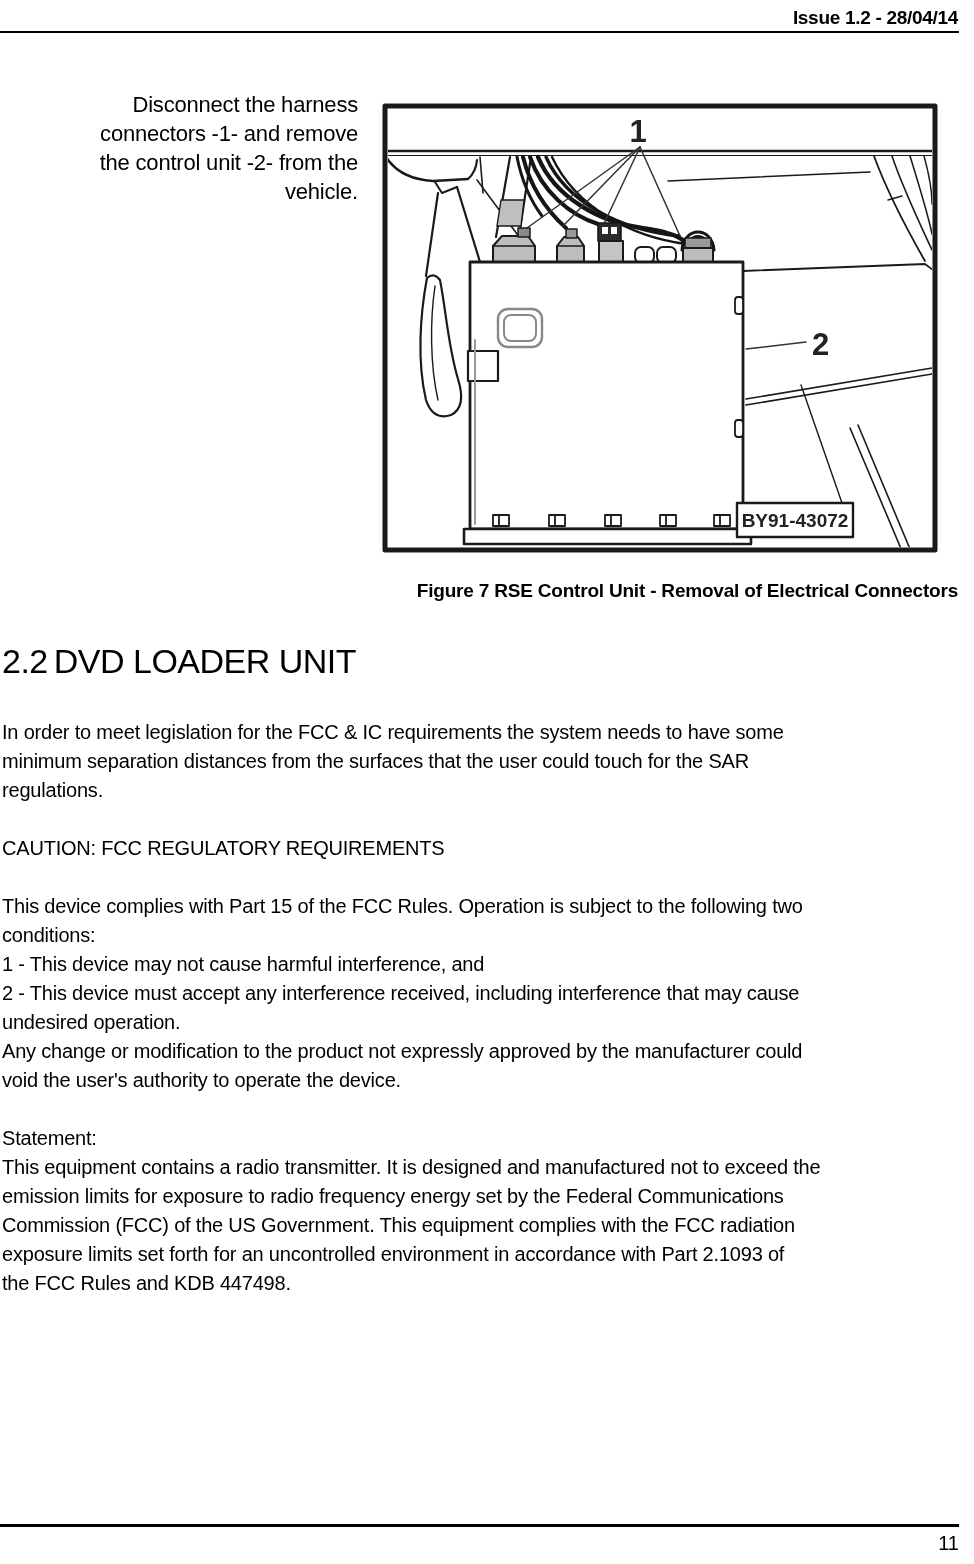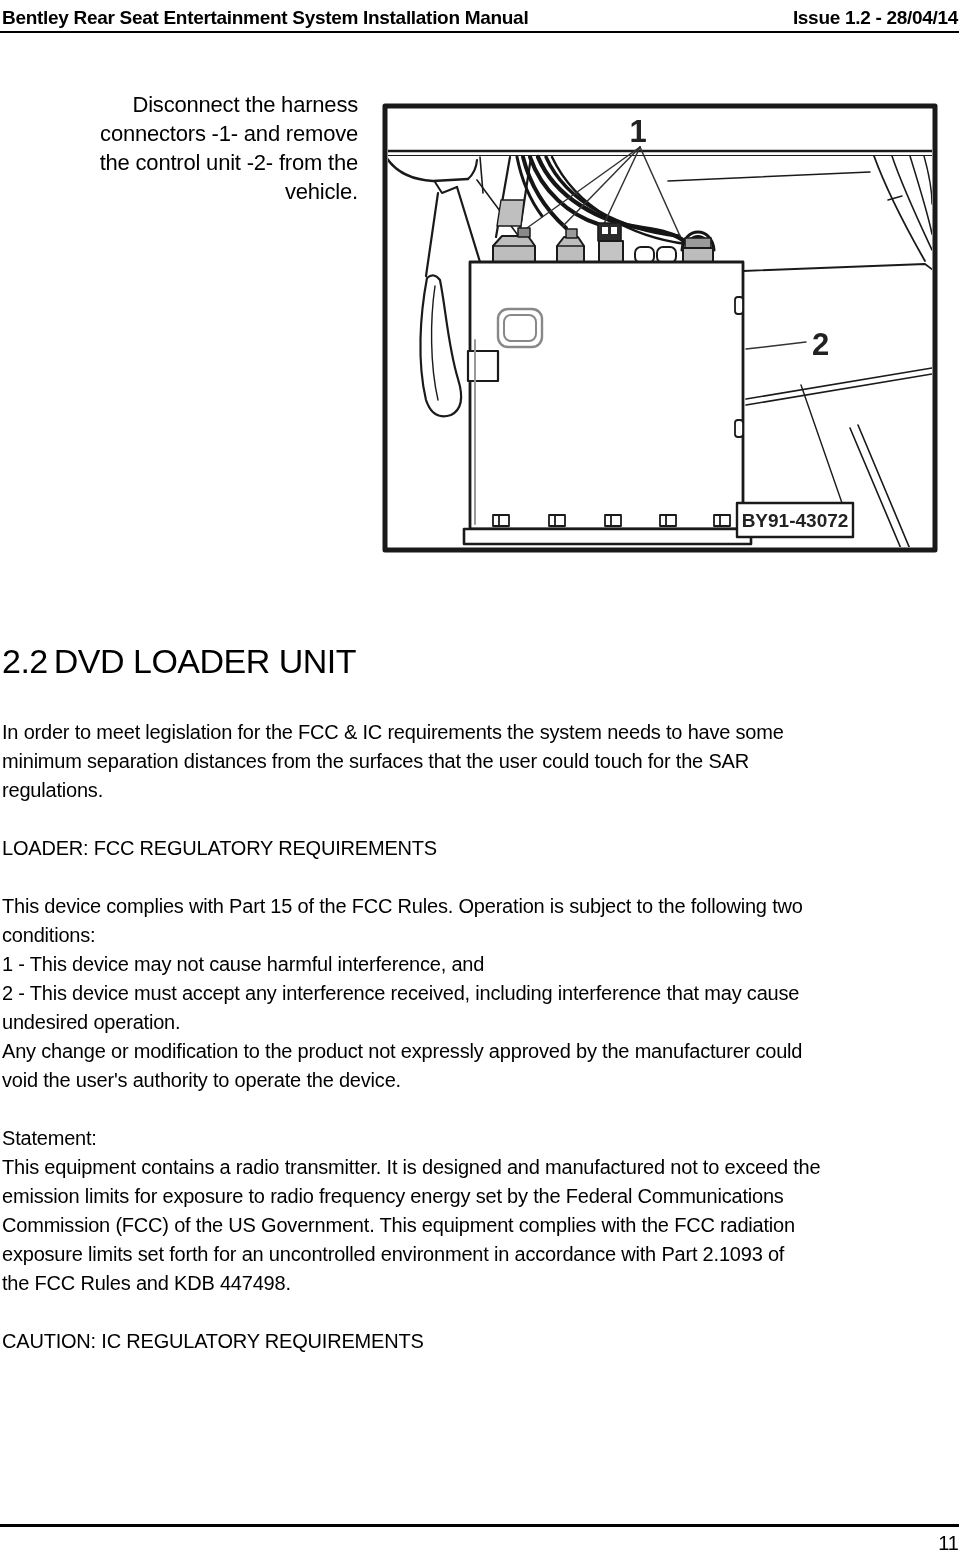--- a/index.html
+++ b/index.html
@@ -36,7 +36,6 @@
 
 <div class="page">
 
-  <div class="hdr-title">Bentley Rear Seat Entertainment System Installation Manual</div>
   <div class="hdr-issue">Issue 1.2 - 28/04/14</div>
   <div class="hdr-rule"></div>
 

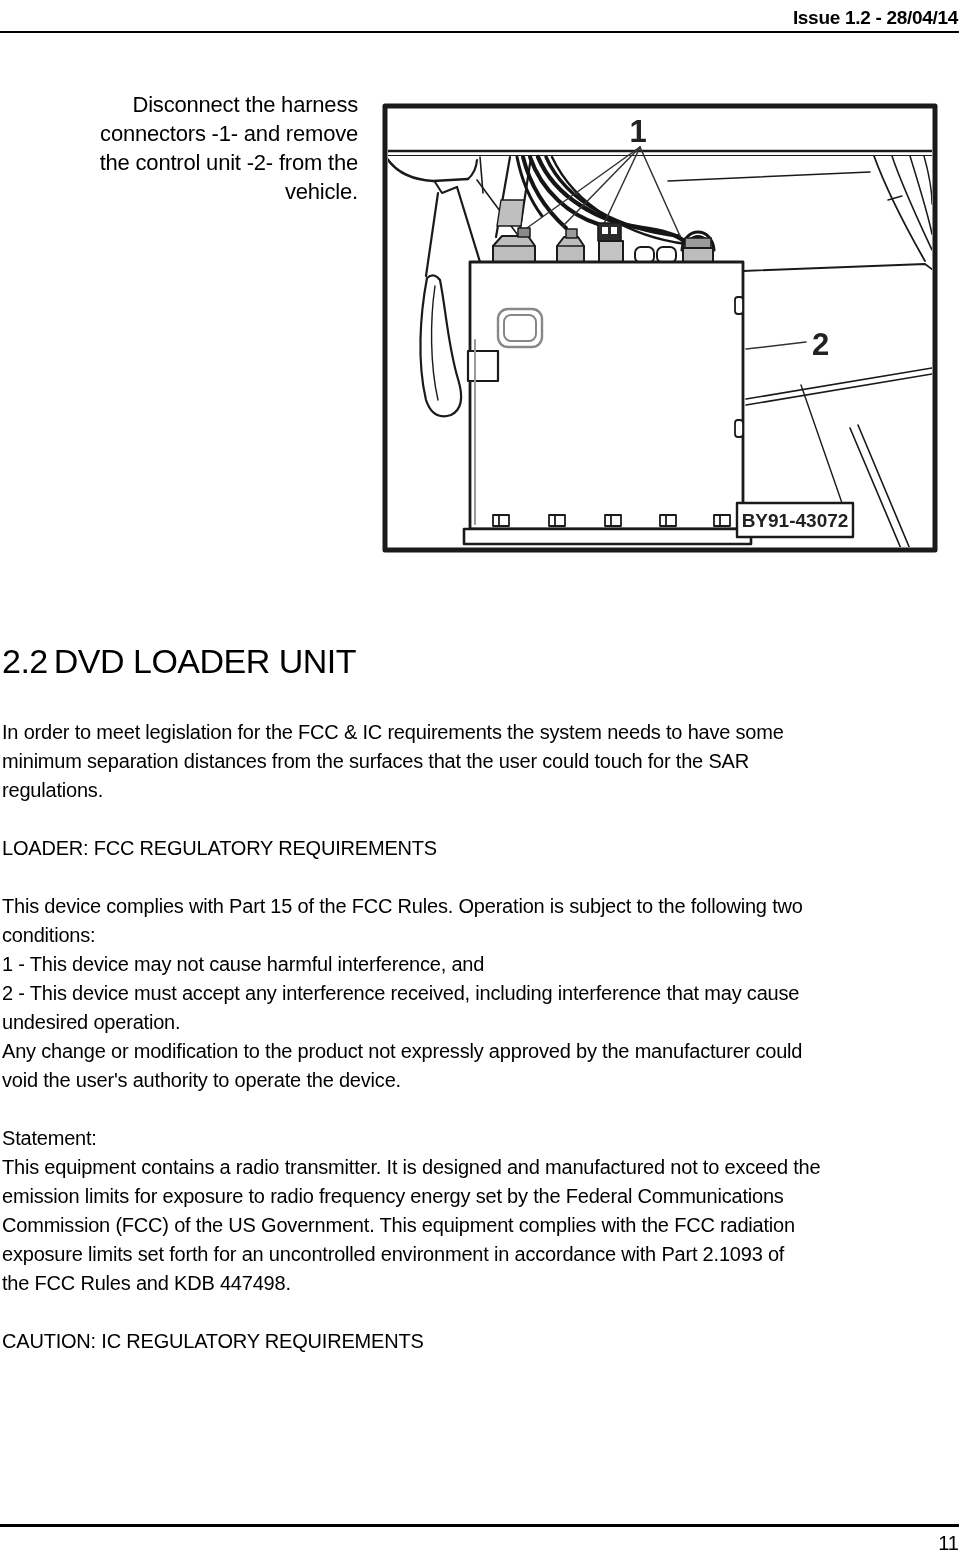--- a/index.html
+++ b/index.html
@@ -165,6 +165,7 @@
     </svg>
   </div>
 
+  <div class="fig-caption">Figure 7 RSE Control Unit - Removal of Electrical Connectors</div>
 
   <div class="section-heading">
     <span class="num">2.2</span><span>DVD LOADER UNIT</span>

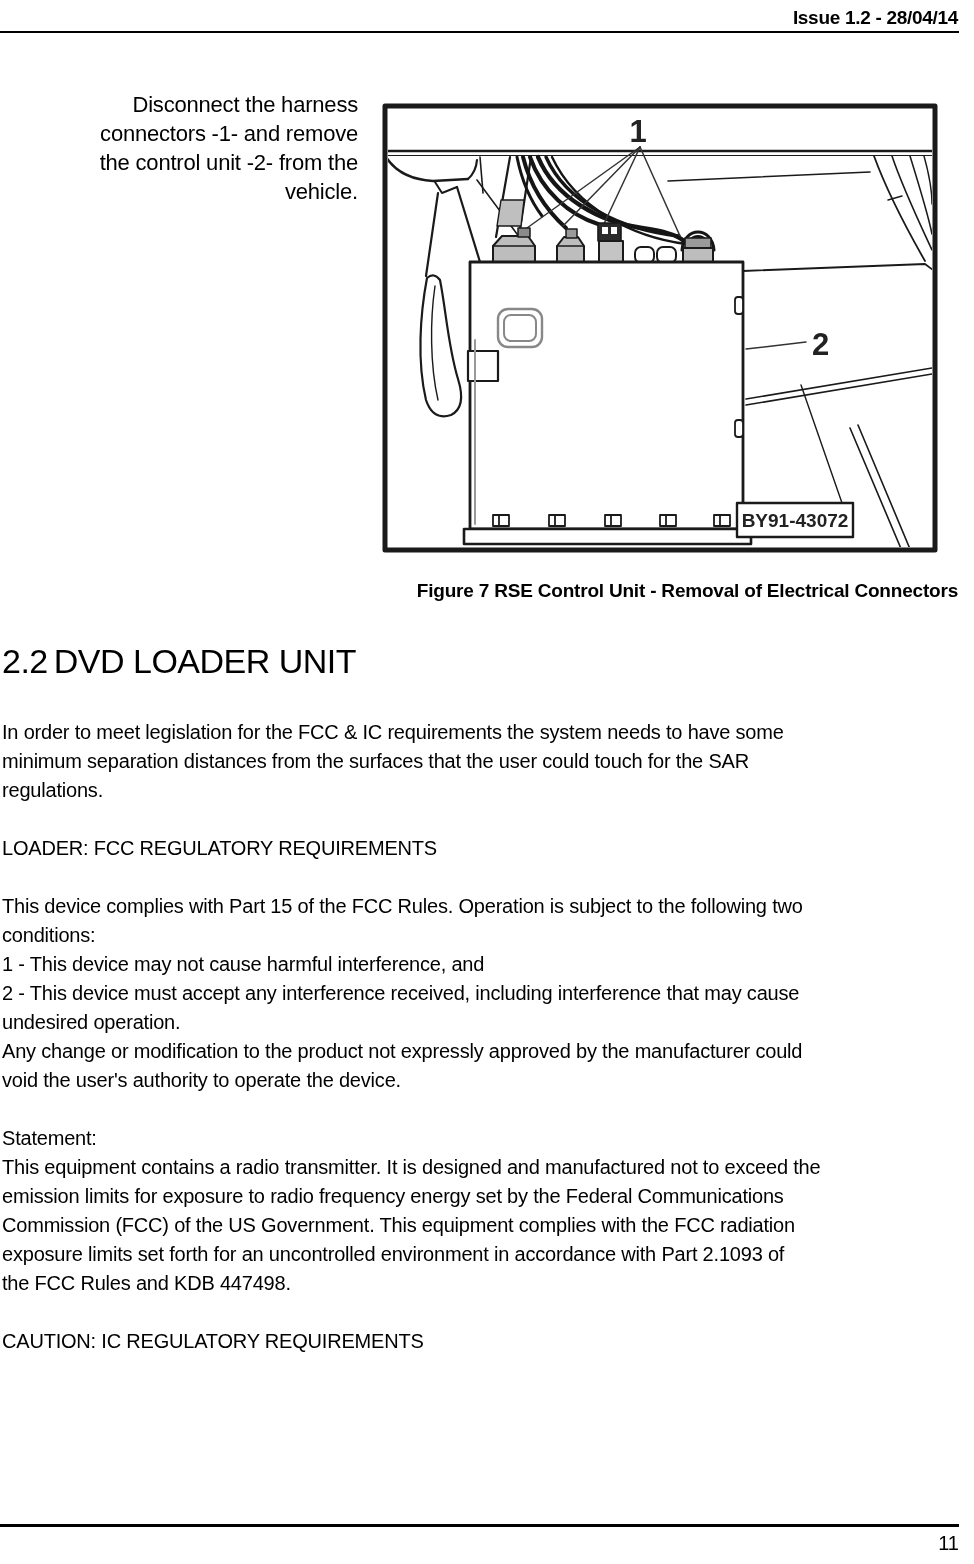--- a/index.html
+++ b/index.html
@@ -175,7 +175,7 @@
     <p class="first">In order to meet legislation for the FCC &amp; IC requirements the system needs to have some
 minimum separation distances from the surfaces that the user could touch for the SAR
 regulations.</p>
-    <p>LOADER: FCC REGULATORY REQUIREMENTS</p>
+    <p>CAUTION: FCC REGULATORY REQUIREMENTS</p>
     <p>This device complies with Part 15 of the FCC Rules. Operation is subject to the following two
 conditions:
 1 - This device may not cause harmful interference, and

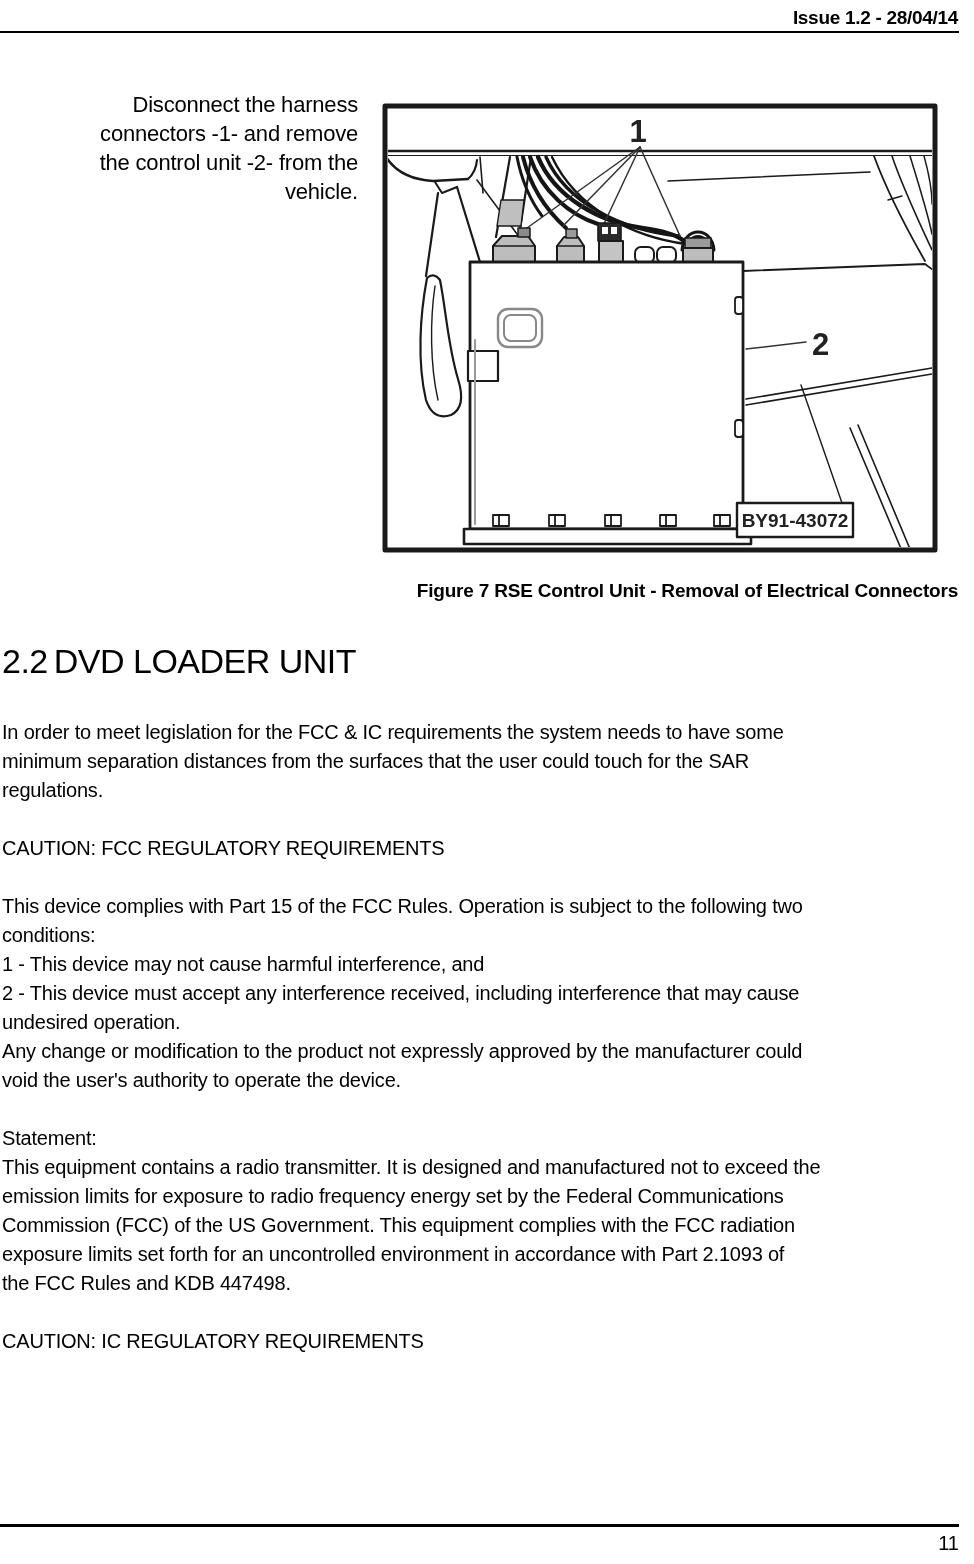--- a/index.html
+++ b/index.html
@@ -189,7 +189,6 @@
 Commission (FCC) of the US Government. This equipment complies with the FCC radiation
 exposure limits set forth for an uncontrolled environment in accordance with Part 2.1093 of
 the FCC Rules and KDB 447498.</p>
-    <p>CAUTION: IC REGULATORY REQUIREMENTS</p>
   </div>
 
   <div class="ftr-rule"></div>

